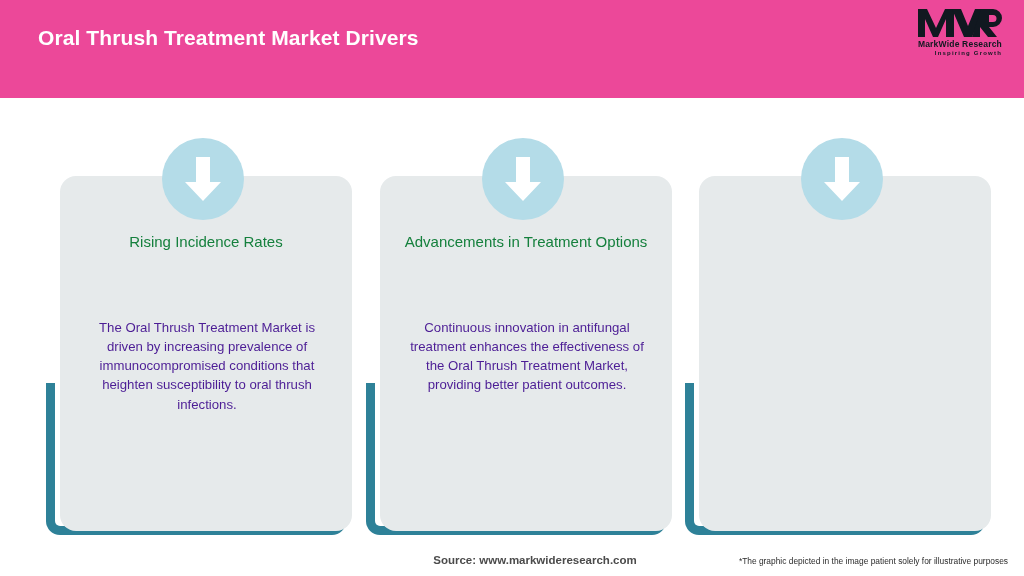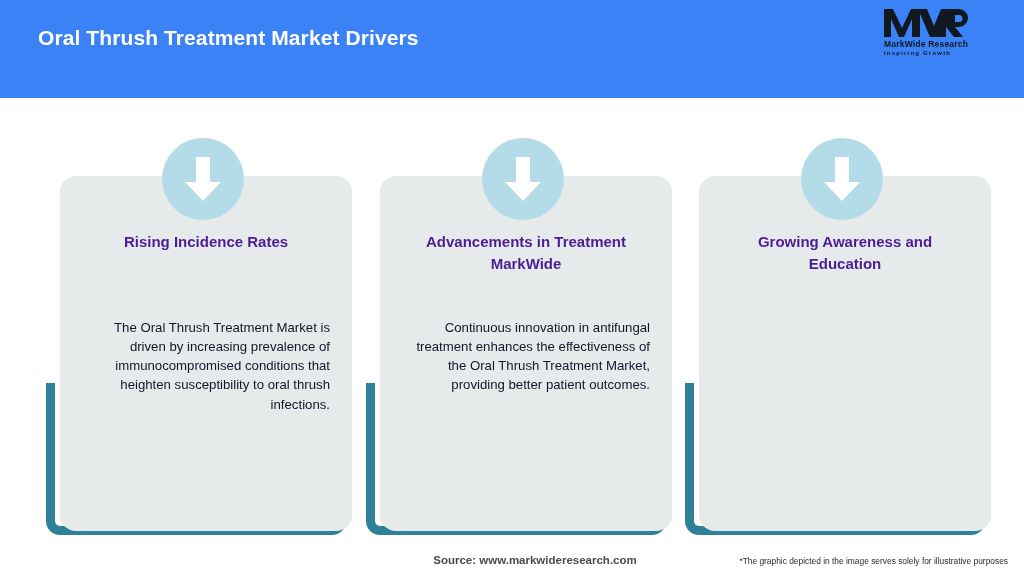--- a/index.html
+++ b/index.html
@@ -21,7 +21,7 @@
     left: 0; top: 0;
     width: 1024px;
     height: 98px;
-    background: #3b82f6;
+    background: #ec4899;
   }
   .header-title {
     position: absolute;

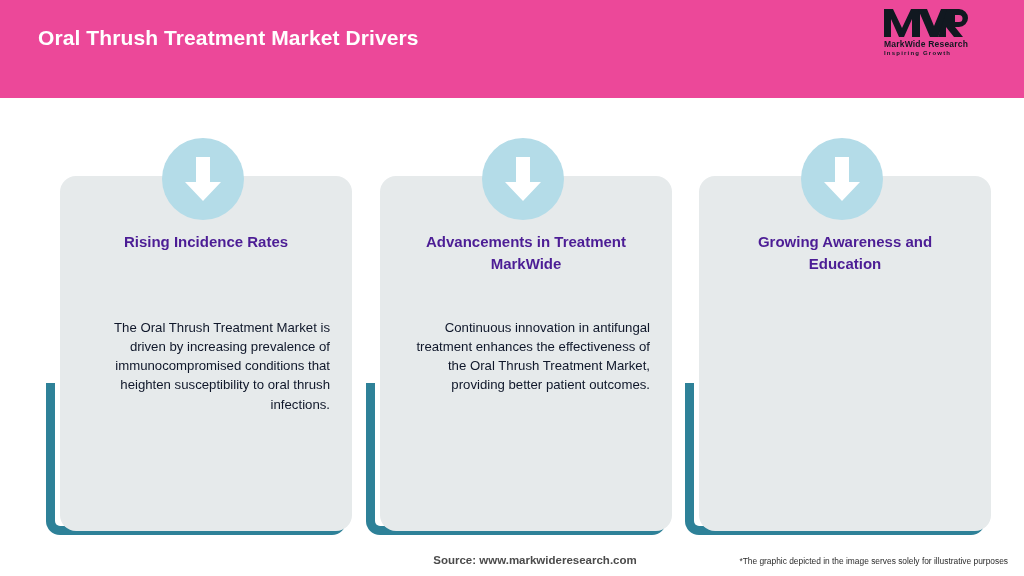--- a/index.html
+++ b/index.html
@@ -41,7 +41,7 @@
     top: 8px;
     width: 118px;
     height: 56px;
-    text-align: left;
+    text-align: right;
   }
   .logo-mark {
     display: block;

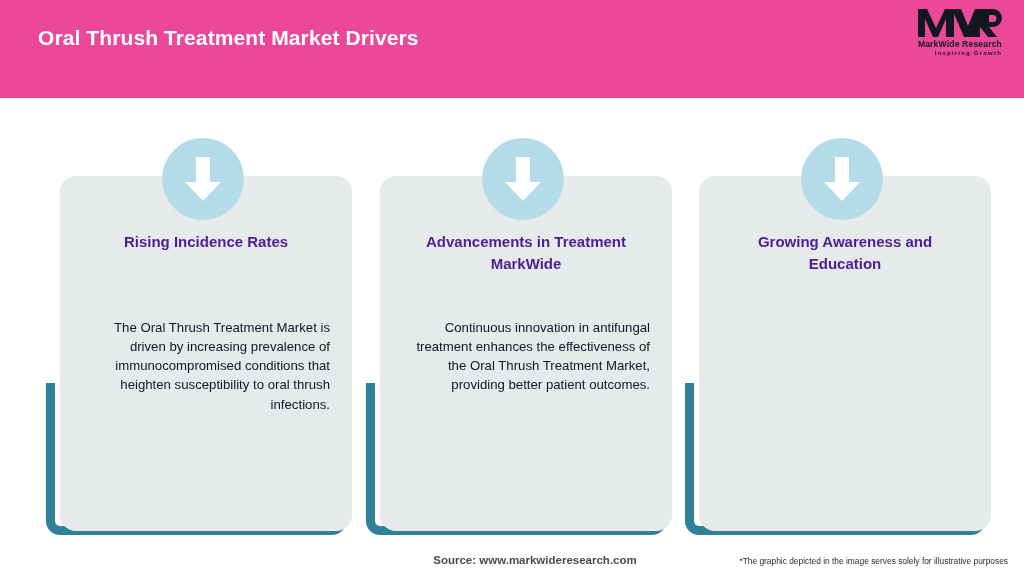--- a/index.html
+++ b/index.html
@@ -116,8 +116,8 @@
     top: 55px;
     text-align: center;
     font-size: 15px;
-    font-weight: bold;
-    color: #4c1d95;
+    font-weight: normal;
+    color: #15803d;
     line-height: 1.45;
   }
   .card-body {

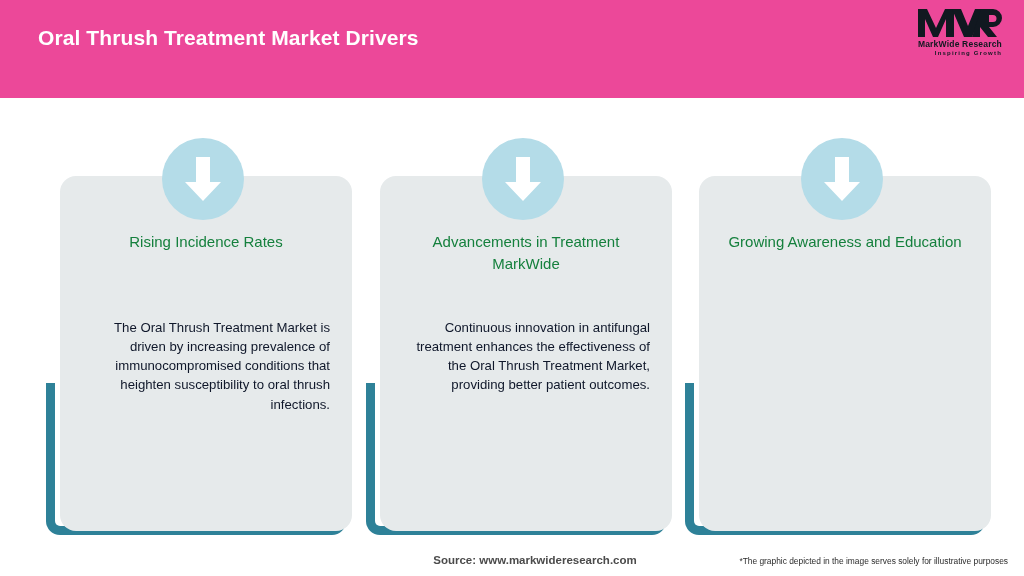--- a/index.html
+++ b/index.html
@@ -209,7 +209,7 @@
   <div class="card-slot s2">
     <div class="card-frame"></div>
     <div class="card">
-      <div class="card-title">Advancements in Treatment MarkWide</div>
+      <div class="card-title">Advancements in Treatment Options</div>
       <div class="card-body">Continuous innovation in antifungal treatment enhances the effectiveness of the Oral Thrush Treatment Market, providing better patient outcomes.</div>
     </div>
     <div class="arrow-badge">

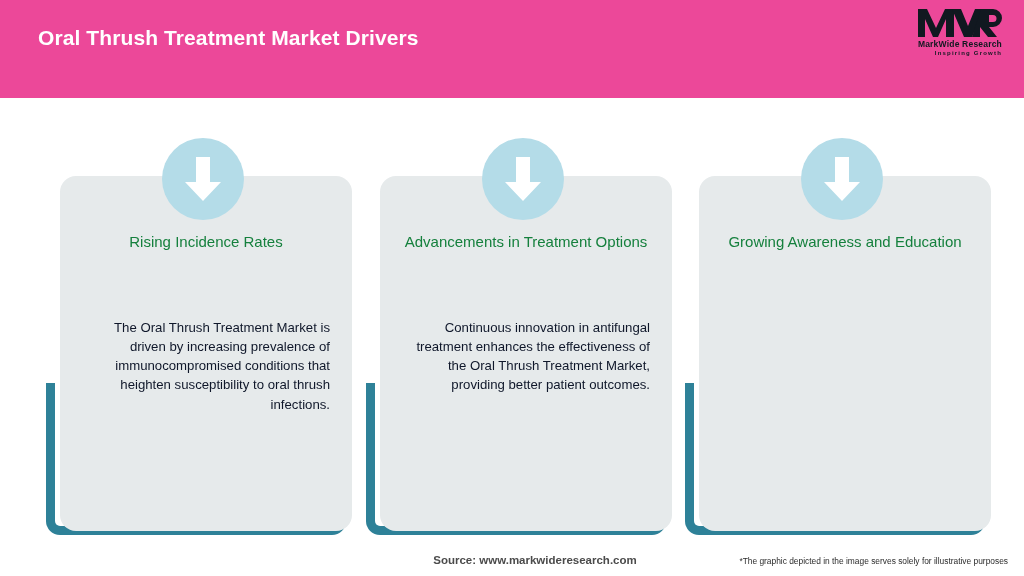--- a/index.html
+++ b/index.html
@@ -222,7 +222,6 @@
   <div class="card-slot s3">
     <div class="card-frame"></div>
     <div class="card">
-      <div class="card-title">Growing Awareness and Education</div>
     </div>
     <div class="arrow-badge">
       <svg width="40" height="48" viewBox="0 0 40 48" aria-hidden="true">

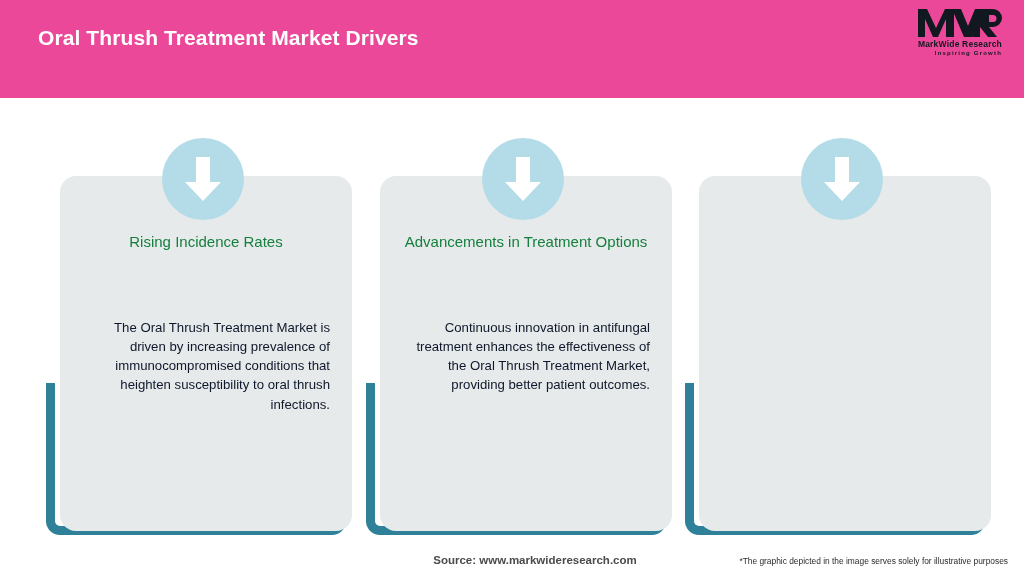--- a/index.html
+++ b/index.html
@@ -126,9 +126,9 @@
     right: 22px;
     top: 142px;
     font-size: 13.2px;
-    color: #0f172a;
+    color: #4c1d95;
     line-height: 1.45;
-    text-align: right;
+    text-align: center;
   }
 
   

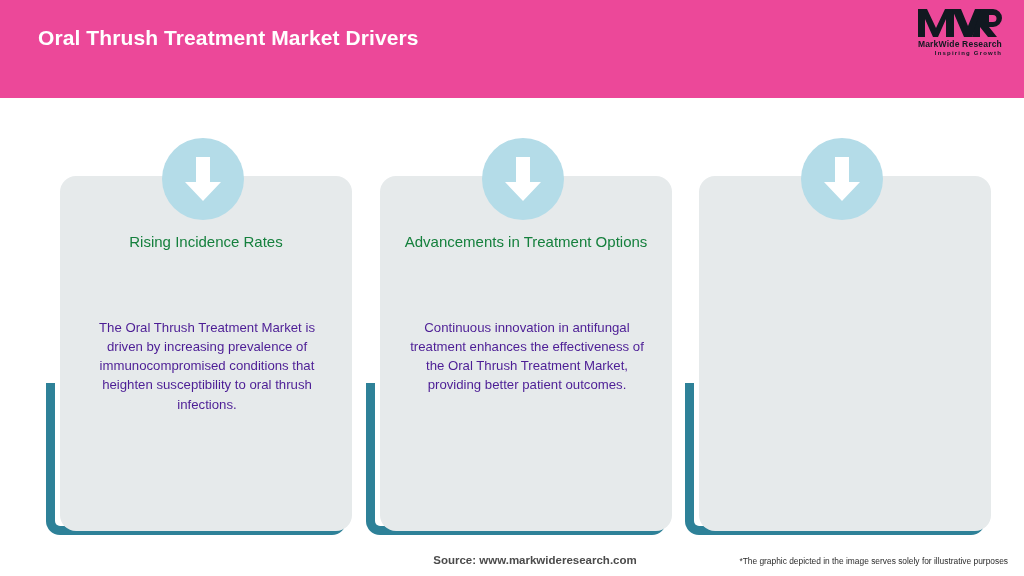--- a/index.html
+++ b/index.html
@@ -233,6 +233,6 @@
 </div>
 
 <div class="footer-source">Source: www.markwideresearch.com</div>
-<div class="footer-disclaimer">*The graphic depicted in the image serves solely for illustrative purposes</div>
+<div class="footer-disclaimer">*The graphic depicted in the image patient solely for illustrative purposes</div>
 
 </body></html>

